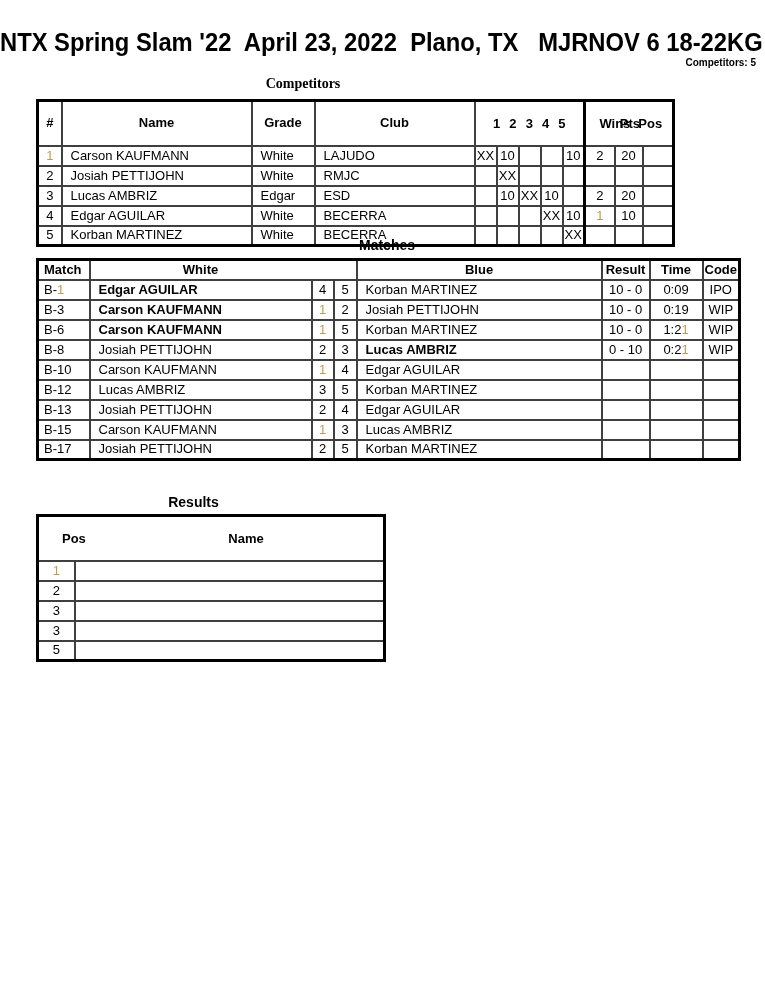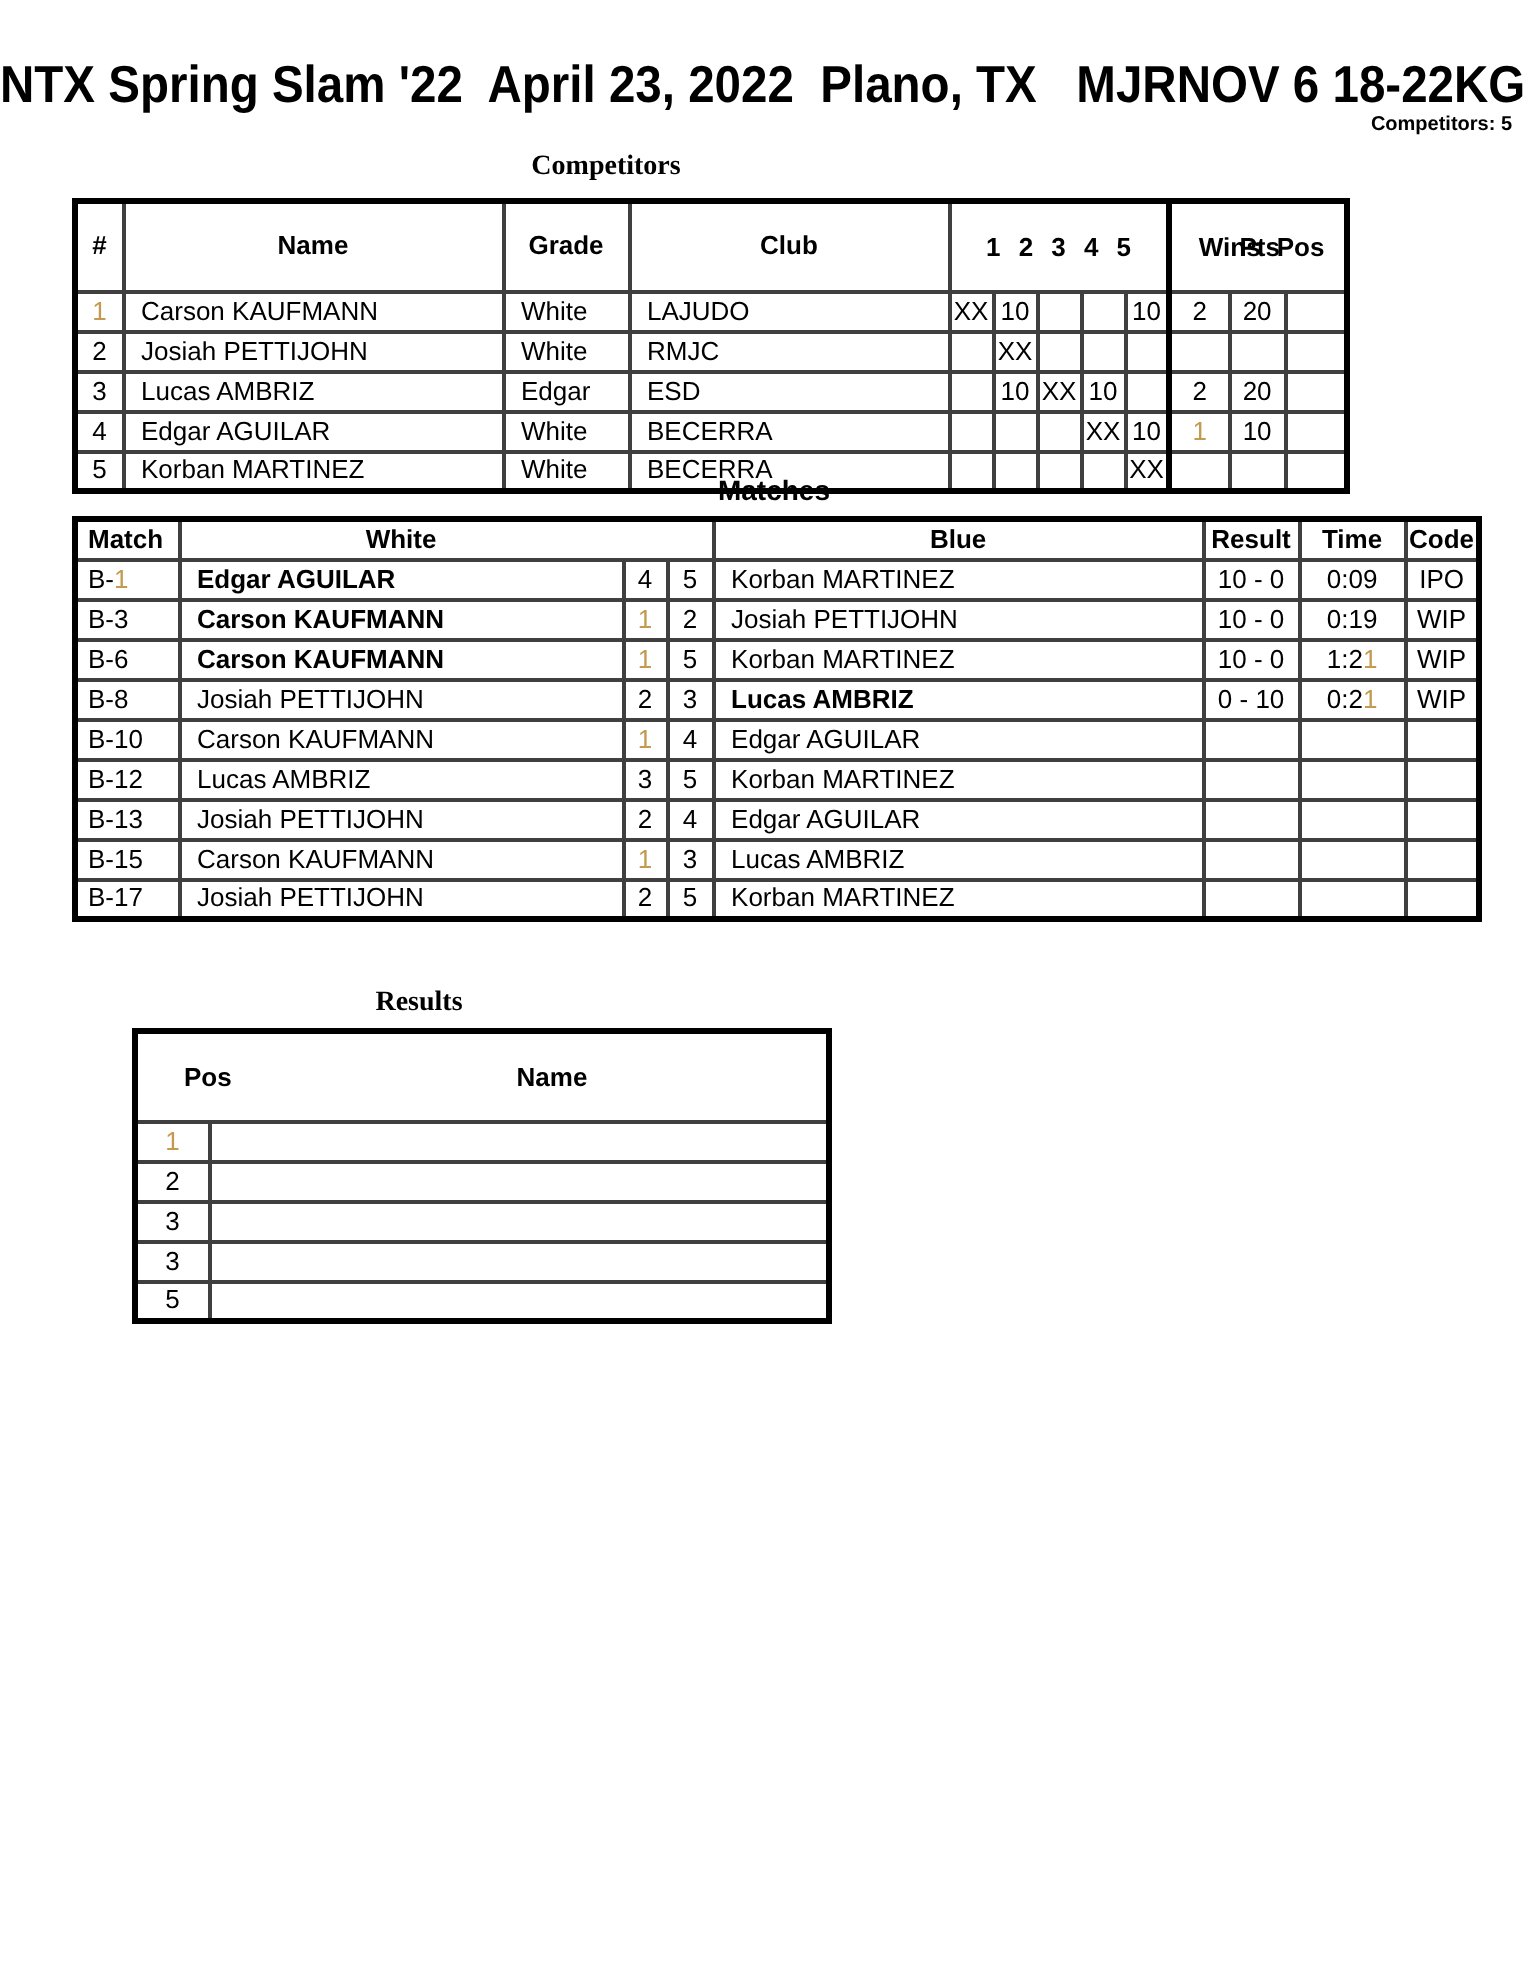--- a/index.html
+++ b/index.html
@@ -12,7 +12,7 @@
   .heading{position:absolute;font-size:14px;font-weight:bold;text-align:center;}
   #h-competitors{top:76px;left:36px;width:534px;font-family:Liberation Serif, serif;}
   #h-matches{top:237px;left:36px;width:702px;}
-  #h-results{top:494px;left:36px;width:347px;font-family:Liberation Serif, serif;}
+  #h-results{top:494px;left:20px;width:347px;}
   table{position:absolute;border-collapse:collapse;table-layout:fixed;background:#fff;
         border:3px solid #000;}
   #competitors-table{top:99px;left:36px;width:636px;}

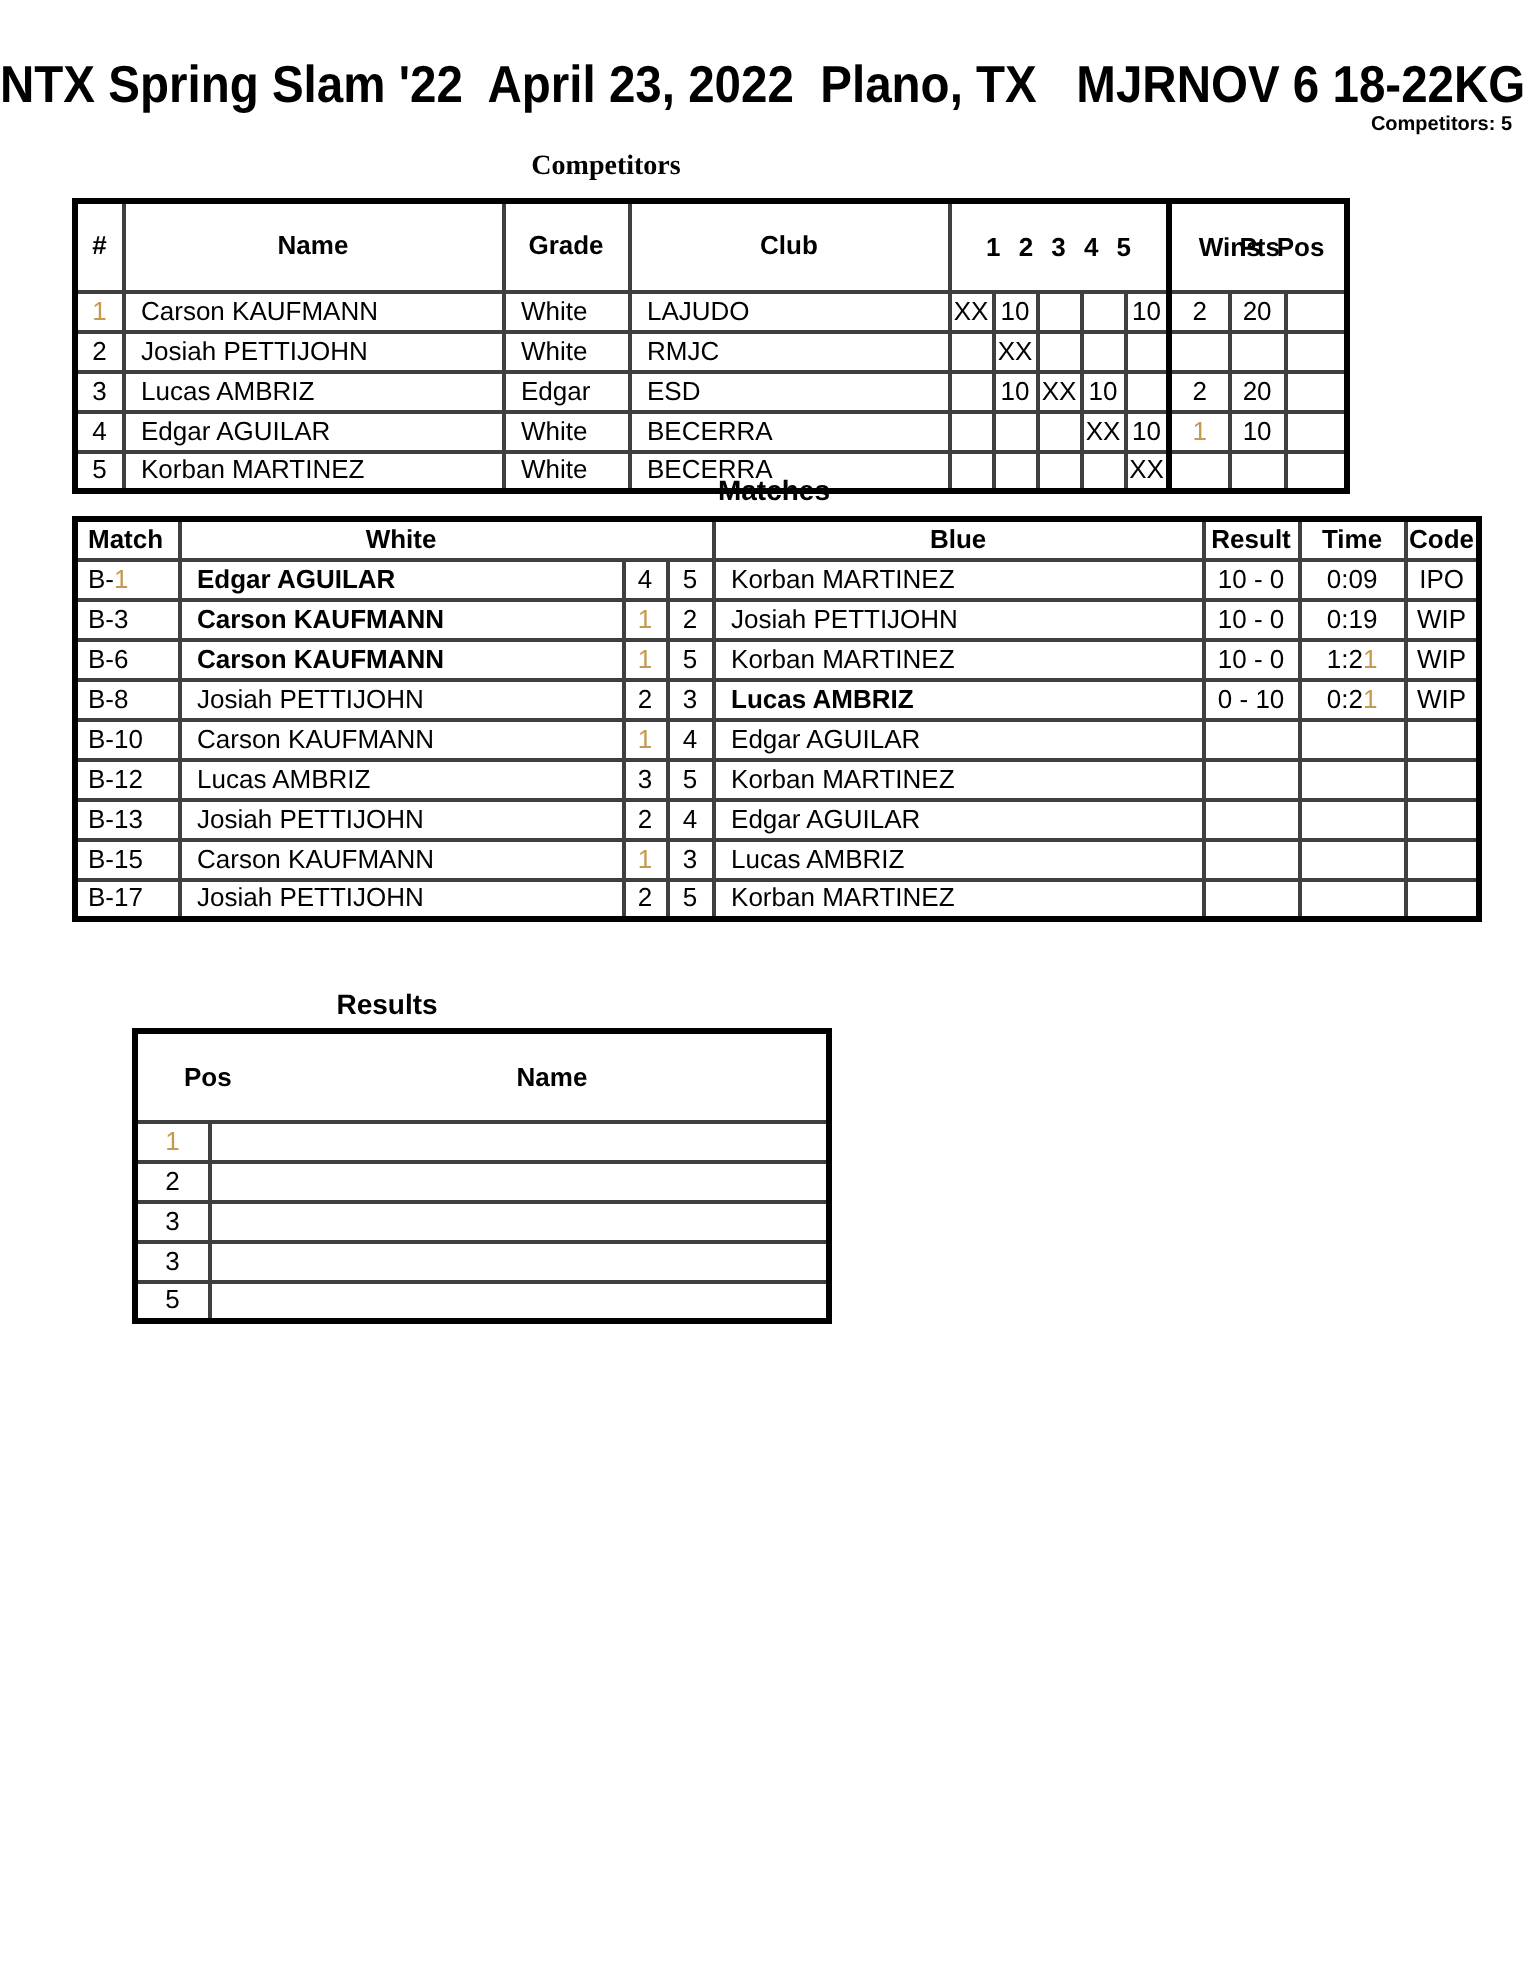--- a/index.html
+++ b/index.html
@@ -17,7 +17,7 @@
         border:3px solid #000;}
   #competitors-table{top:99px;left:36px;width:636px;}
   #matches-table{top:258px;left:36px;width:702px;}
-  #results-table{top:514px;left:36px;width:347px;margin-left:30px;}
+  #results-table{top:514px;left:36px;width:347px;}
   tr{height:20px;}
   th,td{border:2px solid #3f3f3f;padding:0;font-size:13px;line-height:16px;
         overflow:hidden;white-space:nowrap;vertical-align:middle;}

